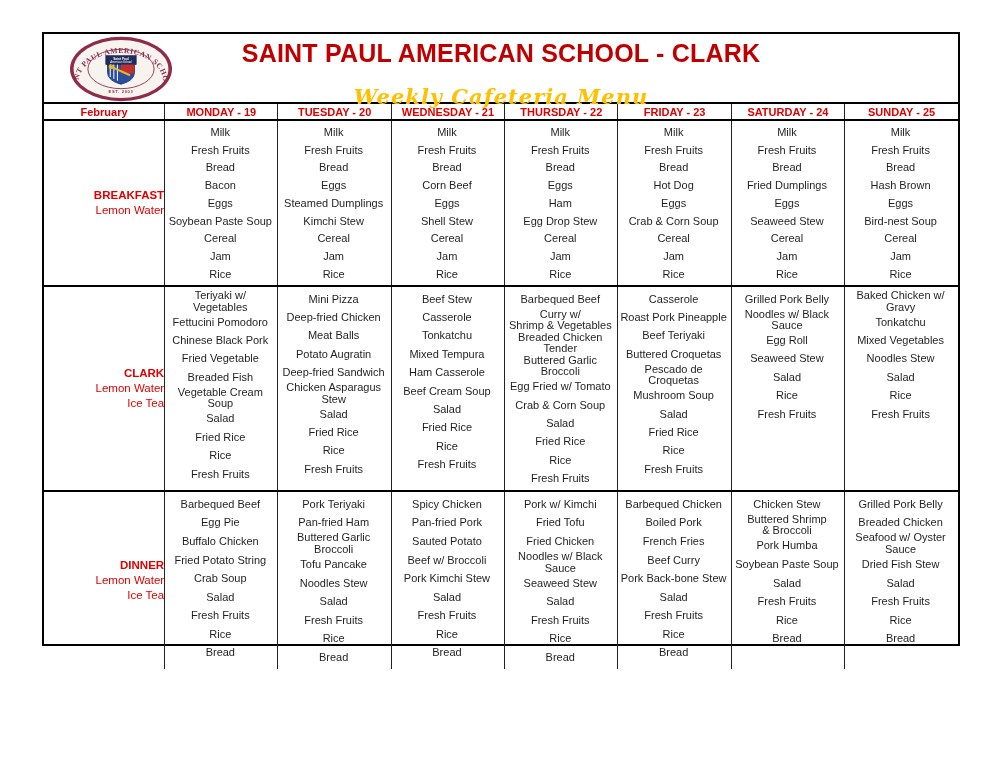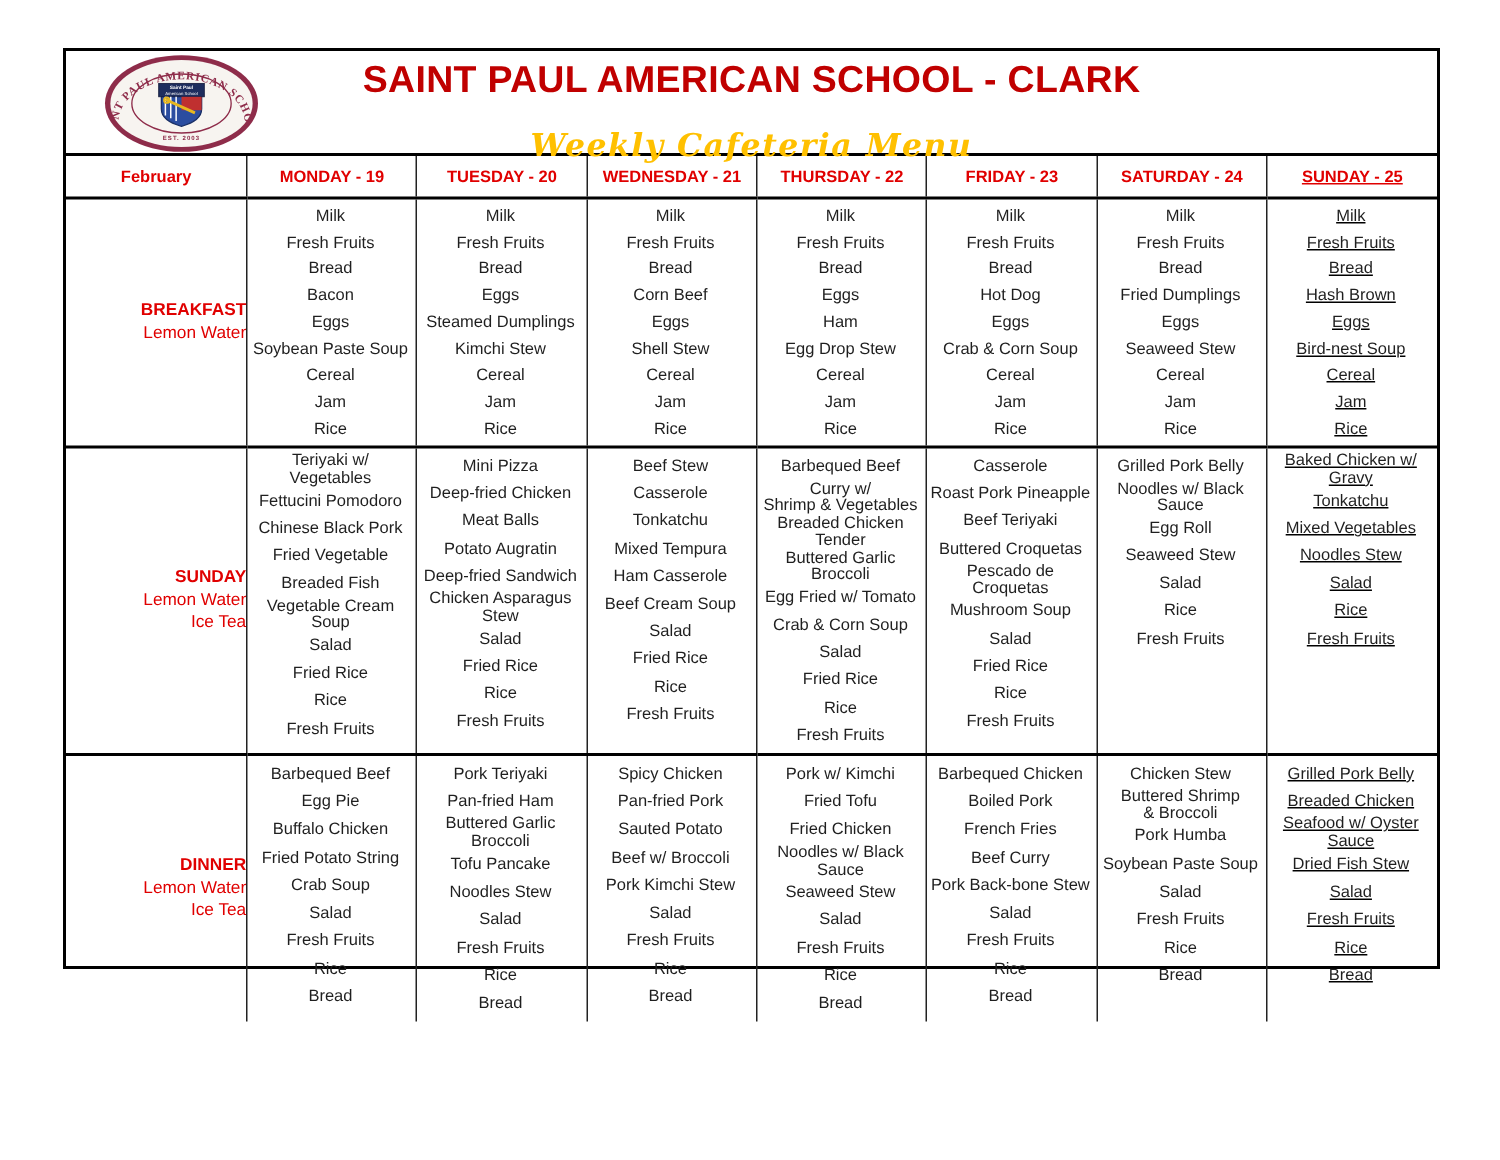--- a/index.html
+++ b/index.html
@@ -66,7 +66,7 @@
   }
   .menu th:last-child, .menu td:last-child { border-right: none; text-decoration: underline; }
   .menu thead th {
-    height: 28px;
+    height: 16px;
     border-bottom: 2px solid #000;
     color: var(--table-red, #e00000);
     font-size: 11px;

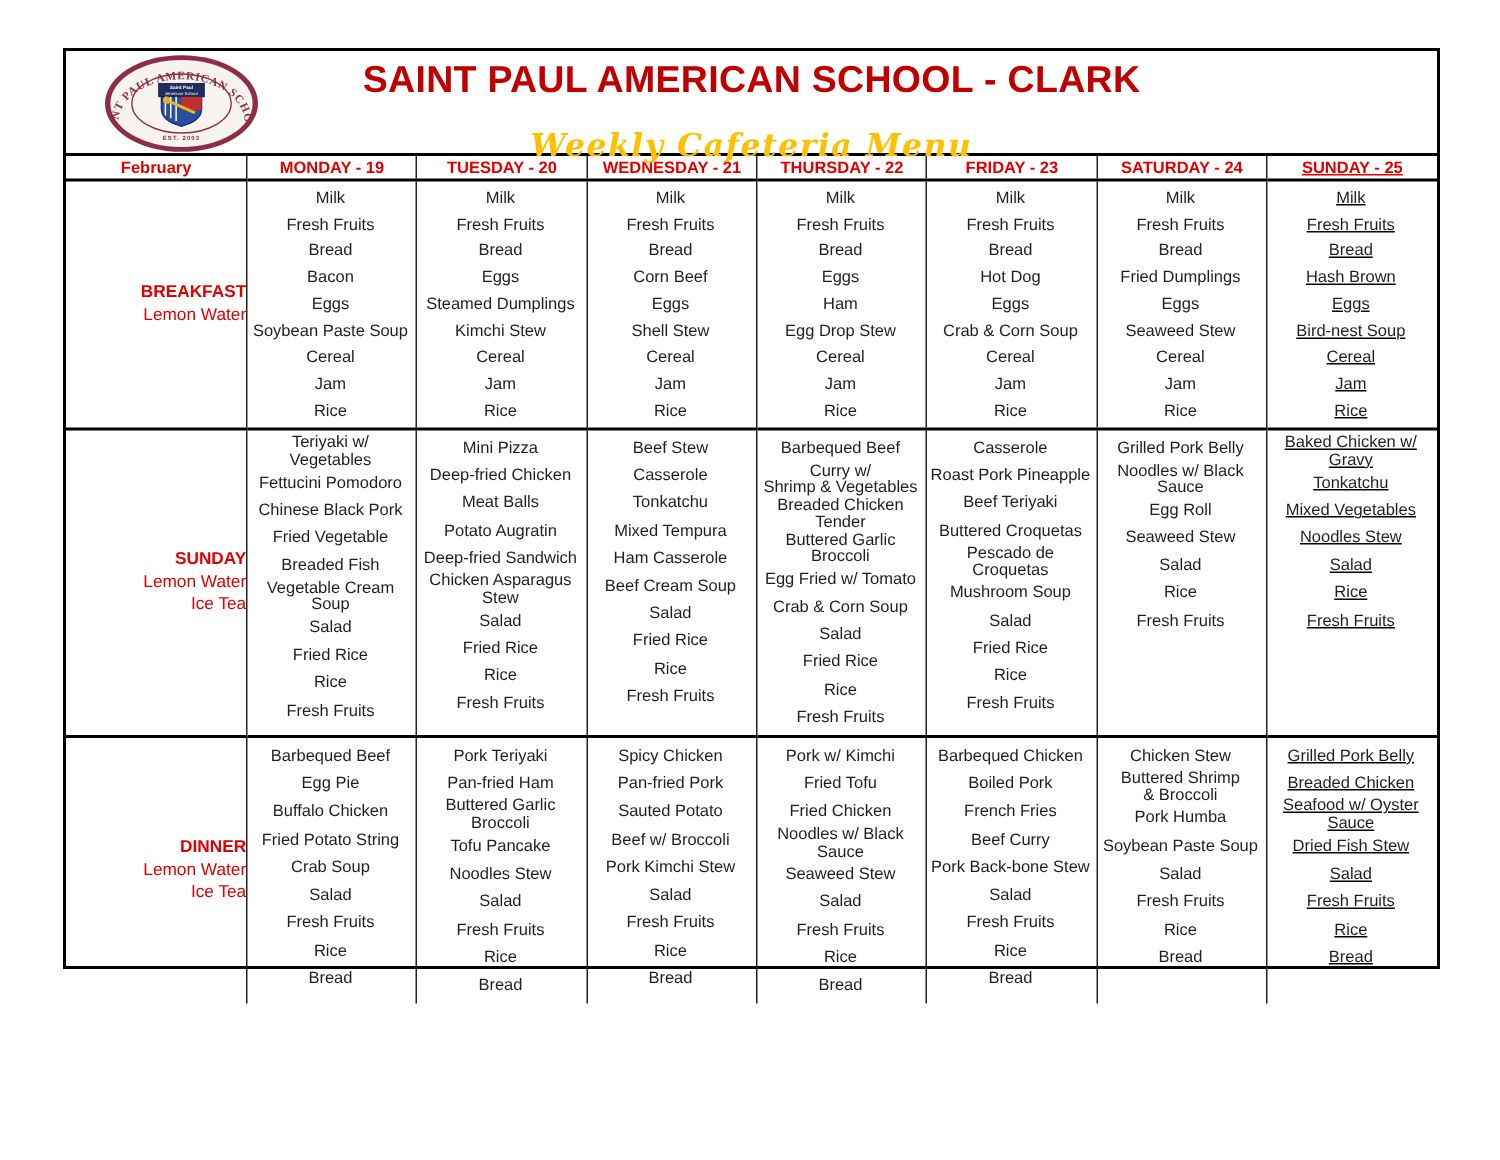--- a/index.html
+++ b/index.html
@@ -64,7 +64,7 @@
     border-right: 1px solid #222;
     vertical-align: middle;
   }
-  .menu th:last-child, .menu td:last-child { border-right: none; text-decoration: underline; }
+  .menu th:last-child, .menu td:last-child { border-right: none; }
   .menu thead th {
     height: 16px;
     border-bottom: 2px solid #000;

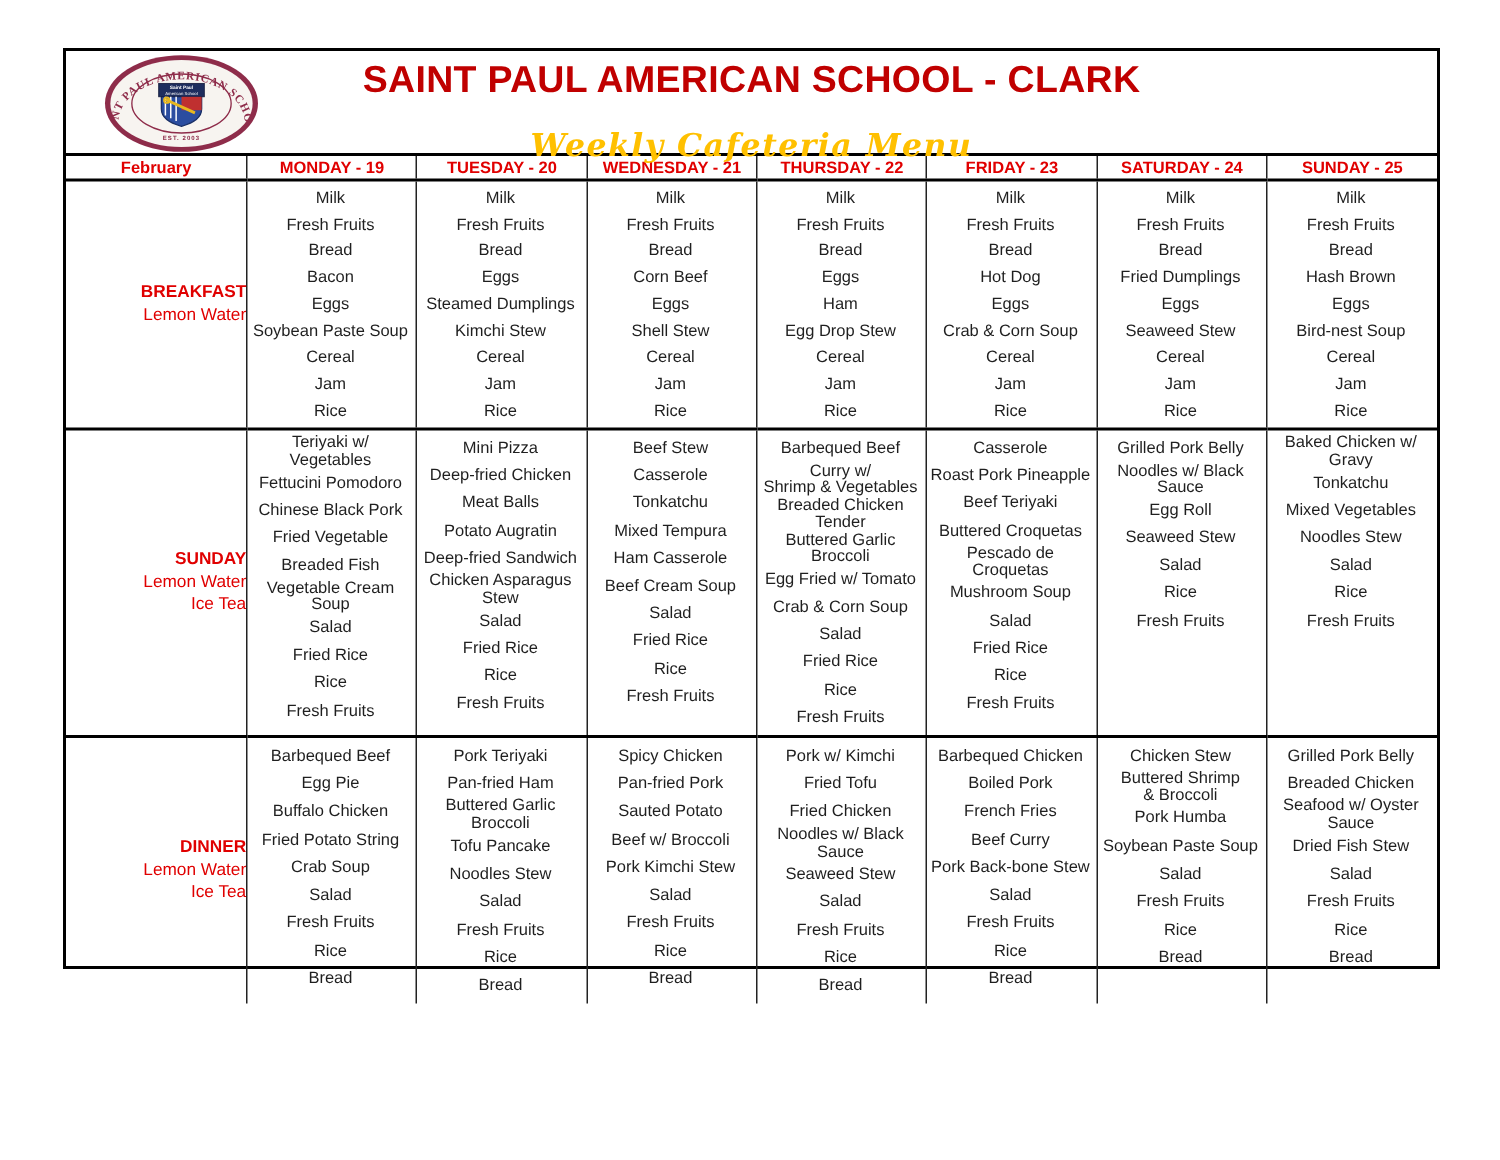--- a/index.html
+++ b/index.html
@@ -268,7 +268,7 @@
         </tr>
         <tr class="meal-row row-lunch">
           <td class="label-cell">
-            <div class="meal-name">SUNDAY</div>
+            <div class="meal-name">CLARK</div>
             <div class="meal-drink">Lemon Water</div>
             <div class="meal-drink">Ice Tea</div>
           </td>

